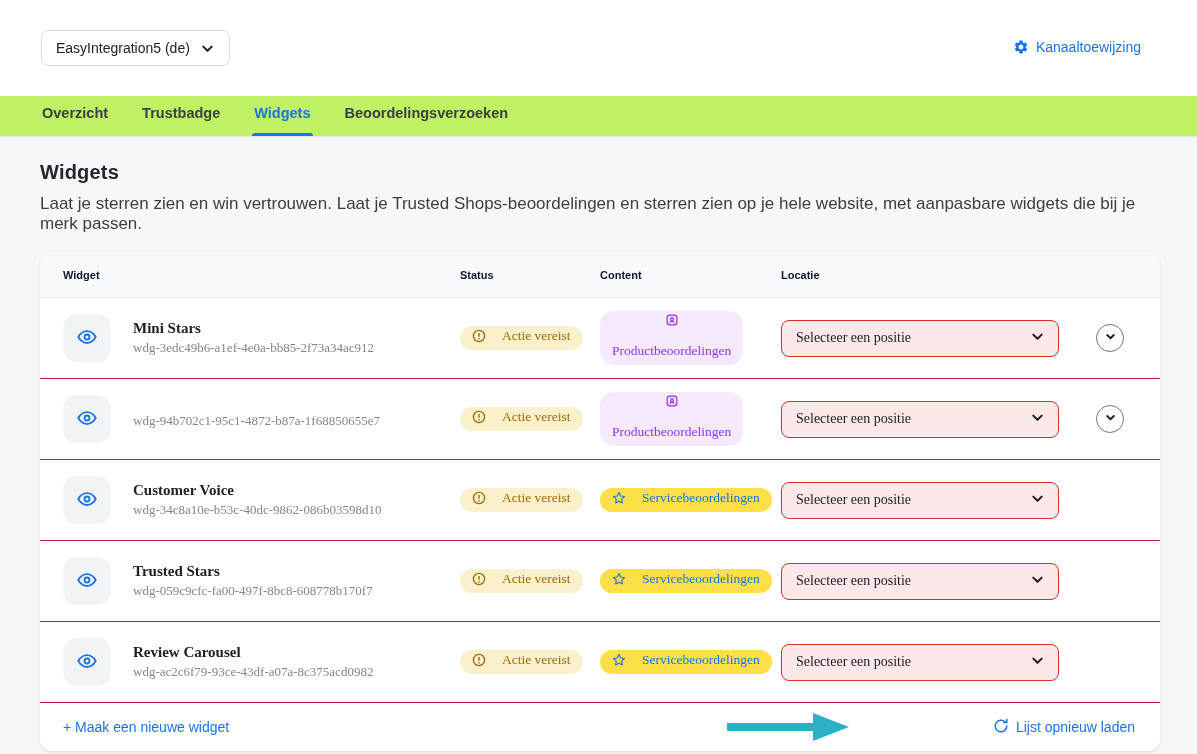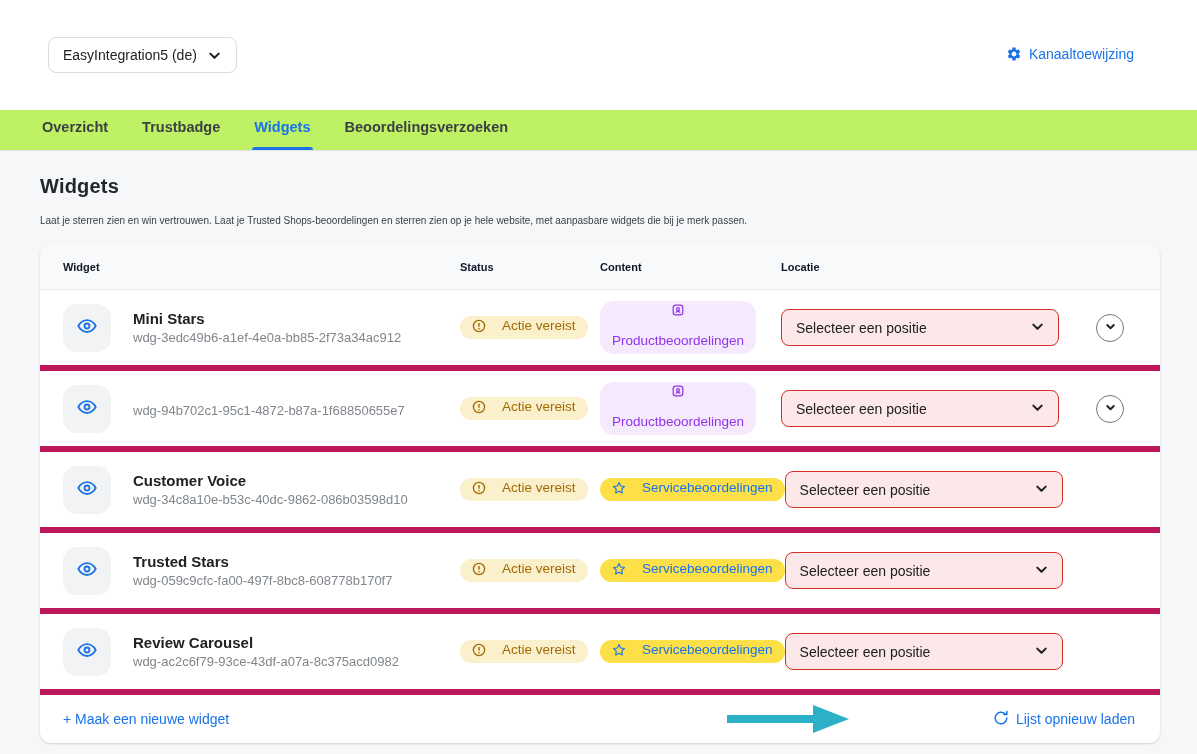--- a/index.html
+++ b/index.html
@@ -7,7 +7,7 @@
   body { font-family:"Liberation Sans", sans-serif; background:#F6F7F9; color:#202124; }
 
   
-  .topbar { background:#FFFFFF; padding:8px; }
+  .topbar { background:#FFFFFF; padding:1px; }
   .topbar-inner { position:relative; height:94px; }
   .shop-selector {
     position:absolute; left:40px; top:29px; height:36px;

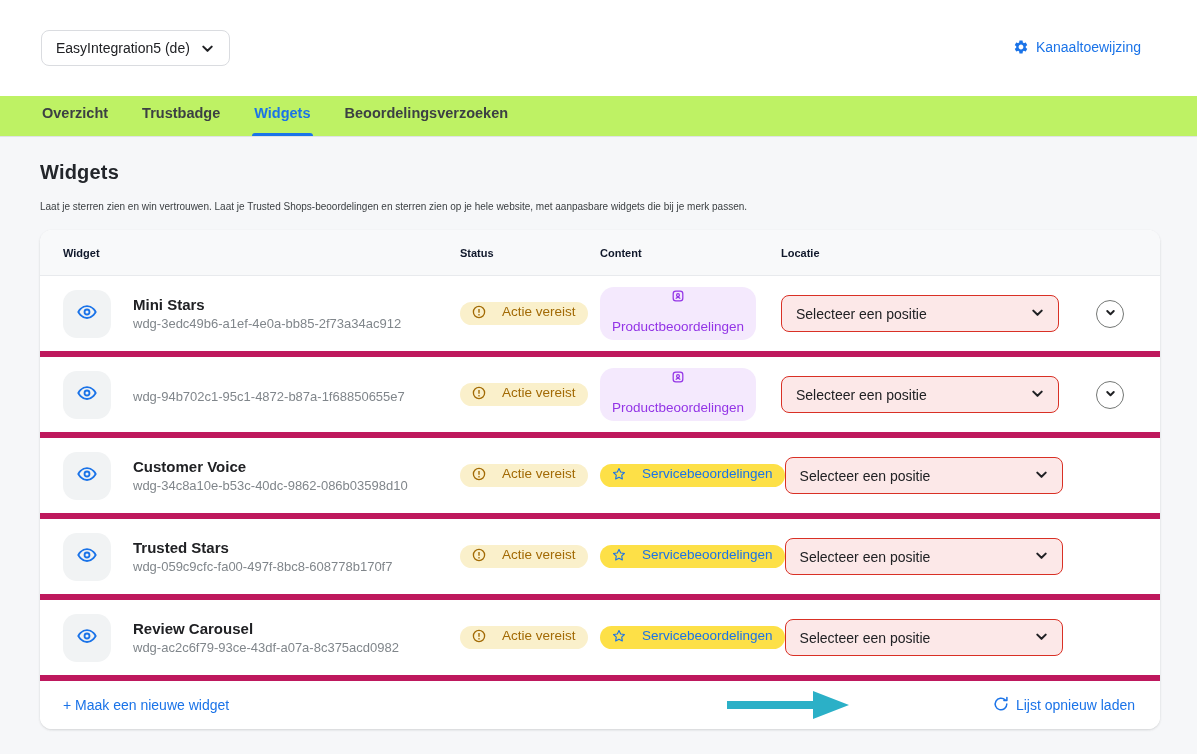--- a/index.html
+++ b/index.html
@@ -38,7 +38,7 @@
   
   .main { background:#F6F7F9; padding:24px 37px 0 40px; }
   .page-title { font-size:20px; font-weight:700; color:#23262B; letter-spacing:.2px; }
-  .page-subtitle { margin-top:17px; font-size:10px; color:#3C4043; }
+  .page-subtitle { margin-top:10px; font-size:17px; color:#3C4043; }
 
   
   .card {

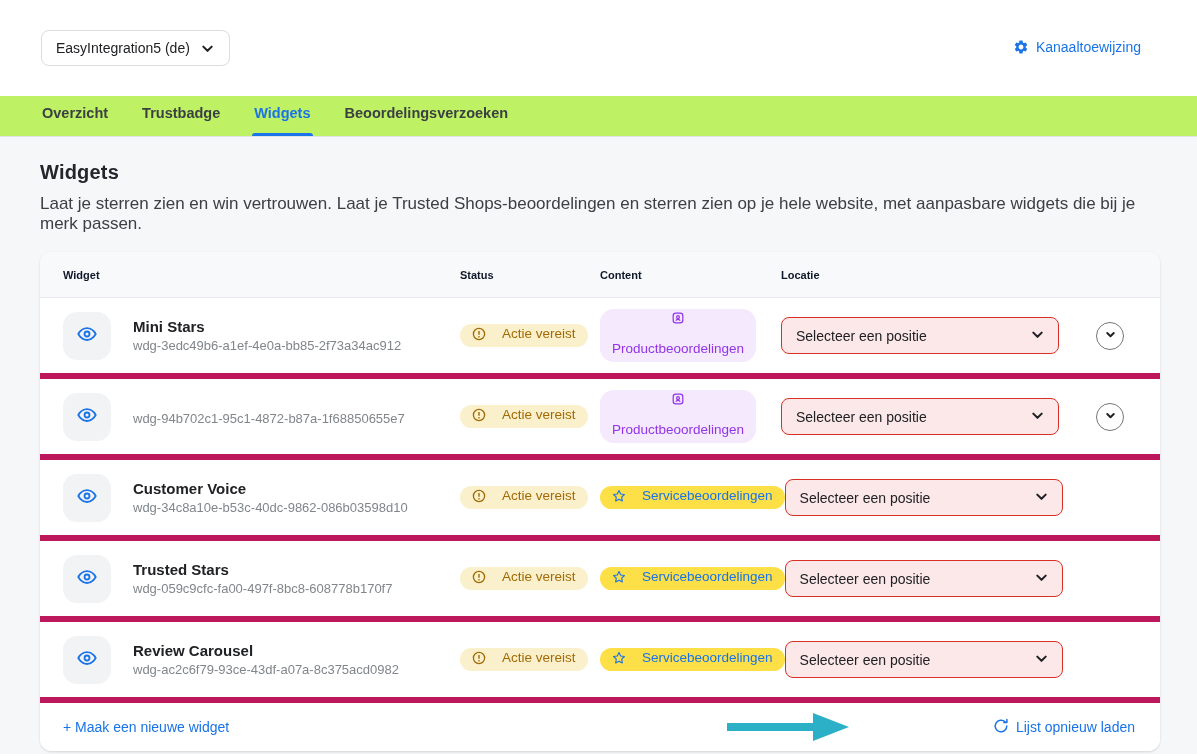--- a/index.html
+++ b/index.html
@@ -56,7 +56,7 @@
   .col-locatie { flex:0 0 300px; }
   .col-expand  { flex:1 1 auto; display:flex; justify-content:flex-end; padding-right:36px; }
 
-  .trow { display:flex; align-items:center; height:81px; border-bottom:6px solid #be185d; background:#fff; }
+  .trow { display:flex; align-items:center; height:81px; border-bottom:1px solid #be185d; background:#fff;font-family:Liberation Serif, serif; }
   .widget-cell { display:flex; align-items:center; }
   .eye-btn {
     width:48px; height:48px; border-radius:14px; background:#F1F3F4;

